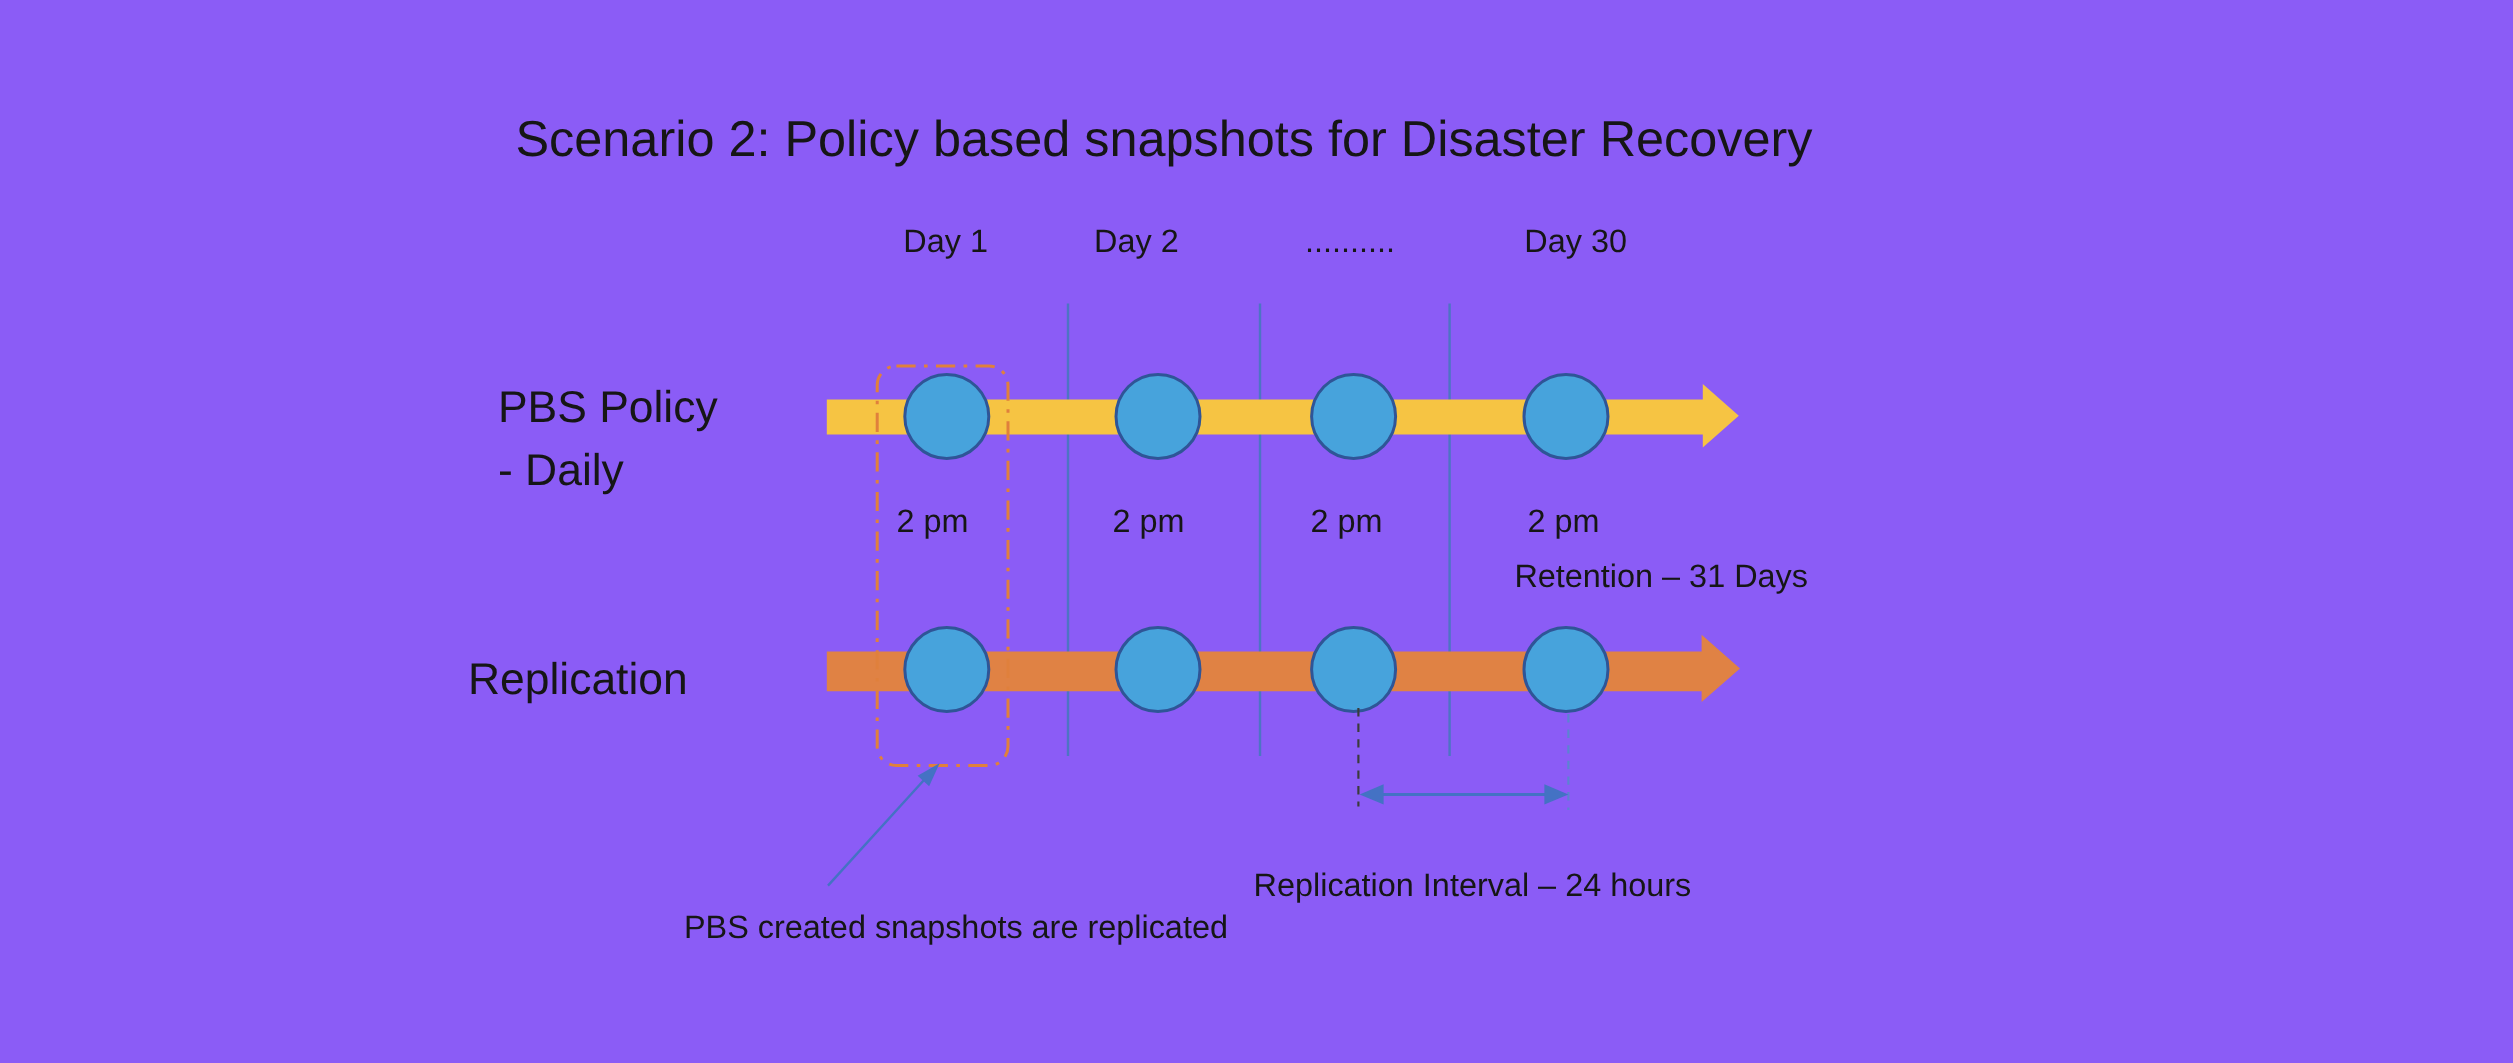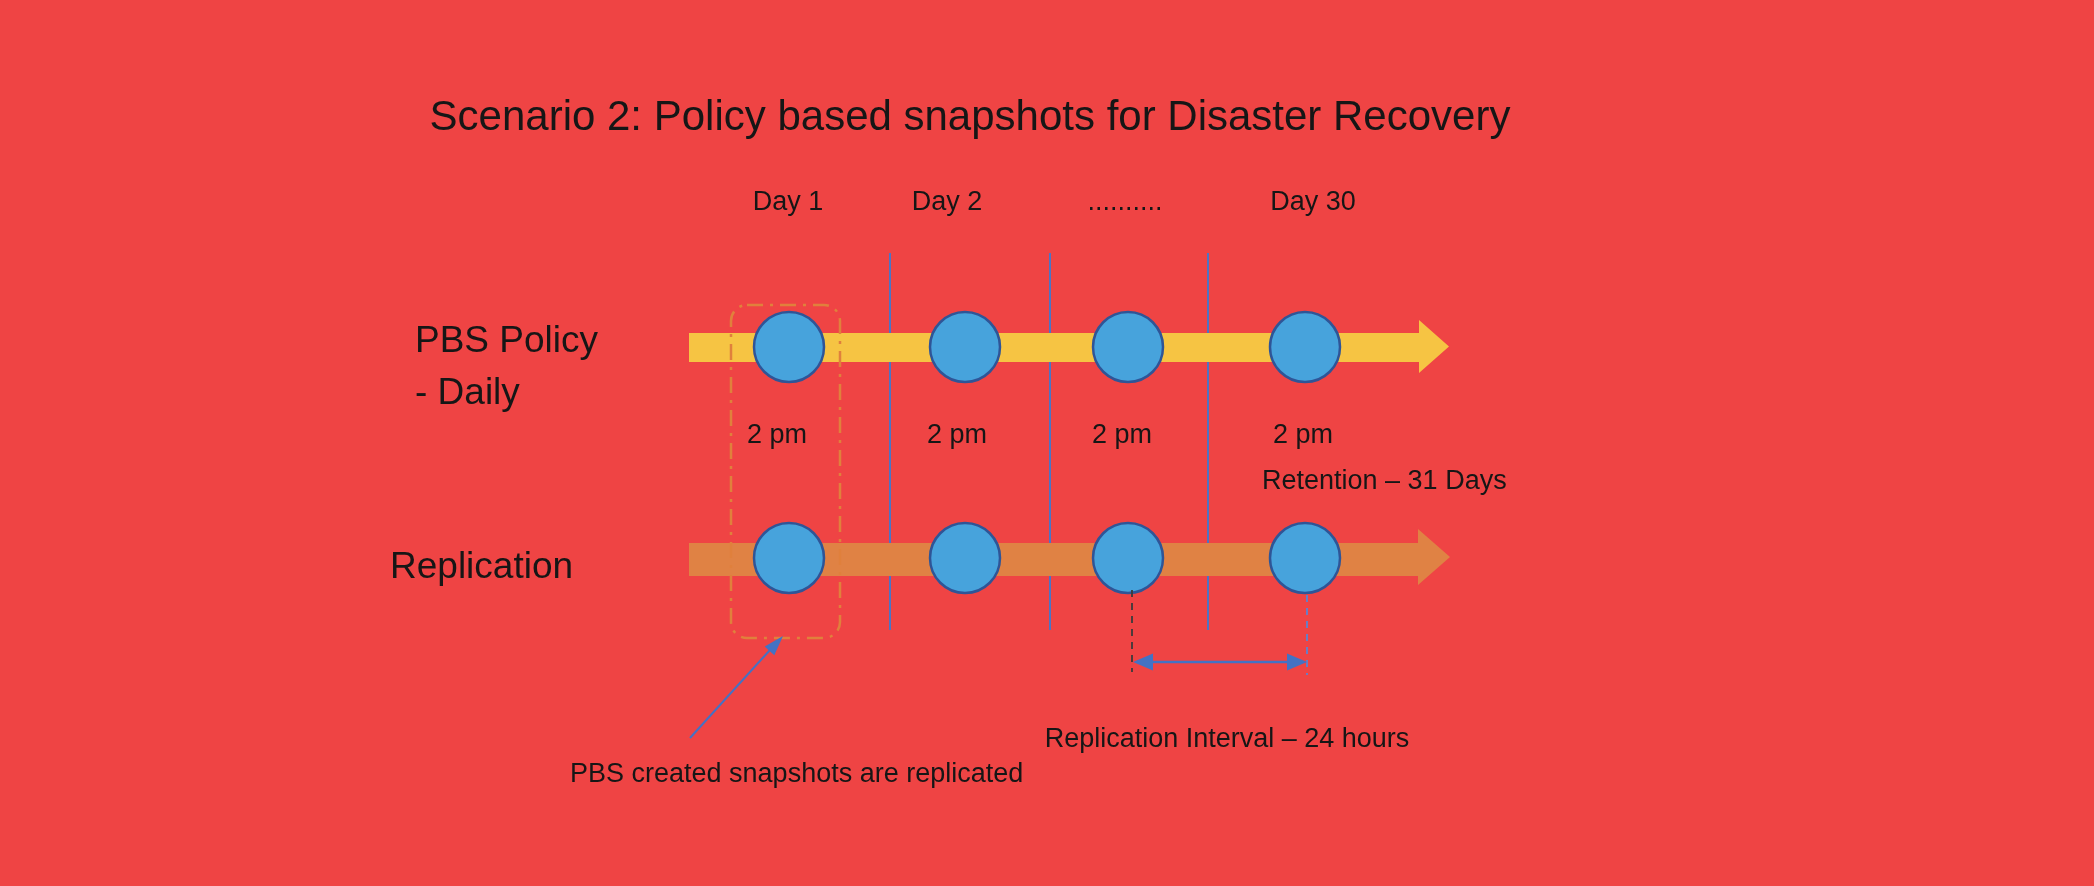--- a/index.html
+++ b/index.html
@@ -11,7 +11,7 @@
     position: relative;
     width: 2094px;
     height: 886px;
-    background: #ef4444;
+    background: #8b5cf6;
     overflow: hidden;
     font-family: "Liberation Sans", sans-serif;
   }

